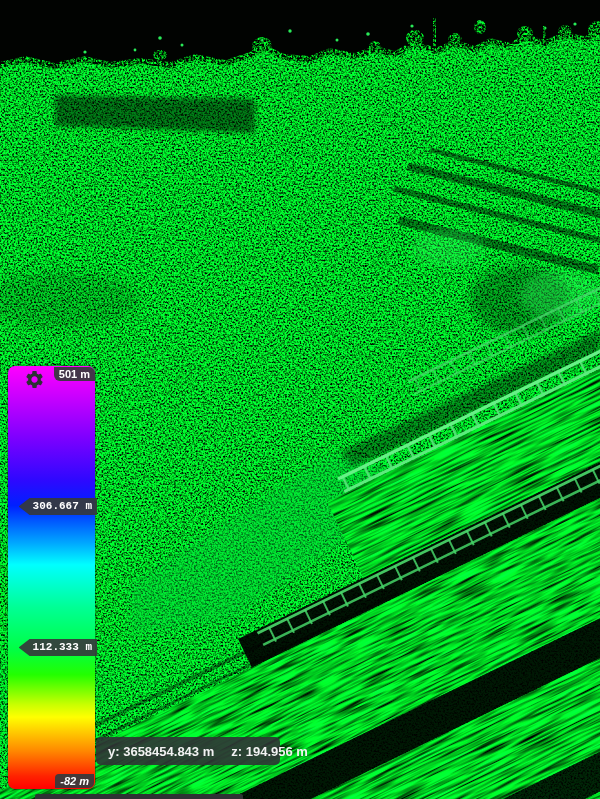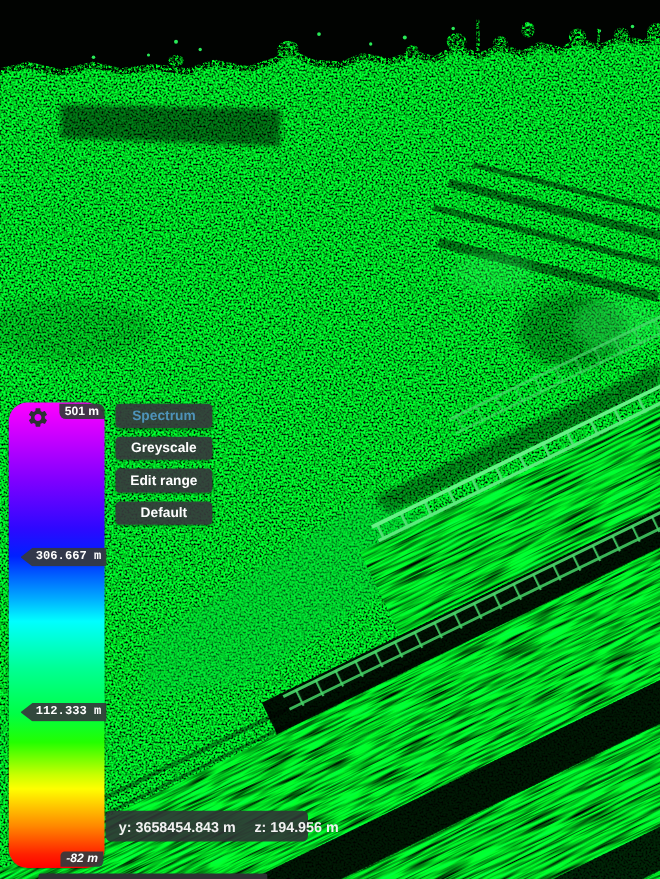--- a/index.html
+++ b/index.html
@@ -9,7 +9,7 @@
 
   
   .grad-bar{position:absolute;left:8px;top:366px;width:87px;height:423px;
-            border-radius:17px;box-shadow:0 0 0 1px rgba(0,0,0,.25);}
+            border-radius:7px;box-shadow:0 0 0 1px rgba(0,0,0,.25);}
   .gear{position:absolute;left:16px;top:3px;width:21px;height:21px;cursor:pointer;}
   .badge{position:absolute;background:rgba(54,58,60,.93);color:#fff;
          font-size:11px;font-weight:bold;line-height:14px;white-space:nowrap;

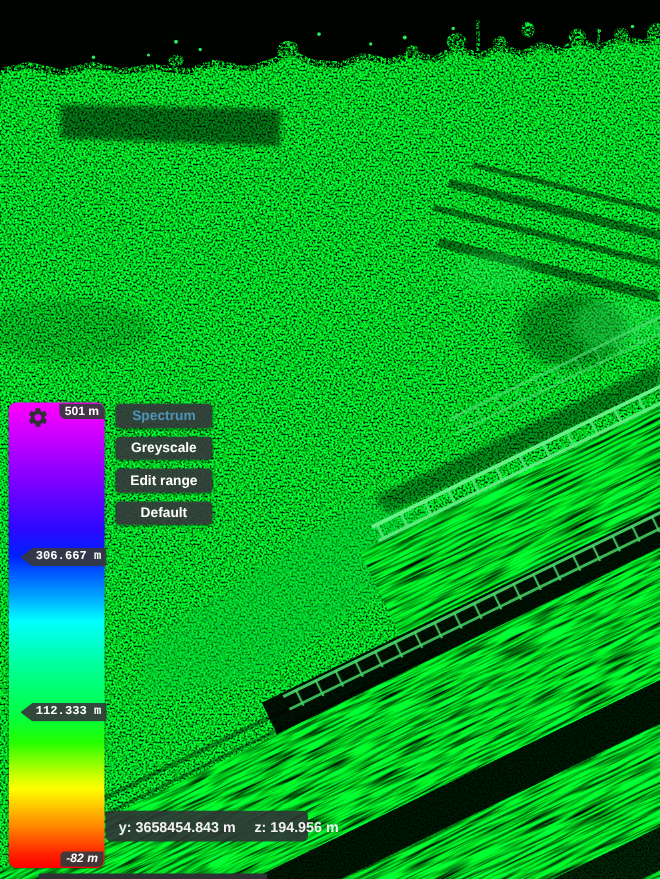--- a/index.html
+++ b/index.html
@@ -175,12 +175,6 @@
     <div class="badge badge-min">-82 m</div>
   </div>
 
-  <div class="btn-col">
-    <button class="cbtn" style="color: rgb(78, 147, 185);">Spectrum</button>
-    <button class="cbtn" style="color: rgb(255, 255, 255);">Greyscale</button>
-    <button class="cbtn" style="color: rgb(255, 255, 255);">Edit range</button>
-    <button class="cbtn" style="color: rgb(255, 255, 255);">Default</button>
-  </div>
 
   <div class="coords">
     <span>y: 3658454.843 m</span>

